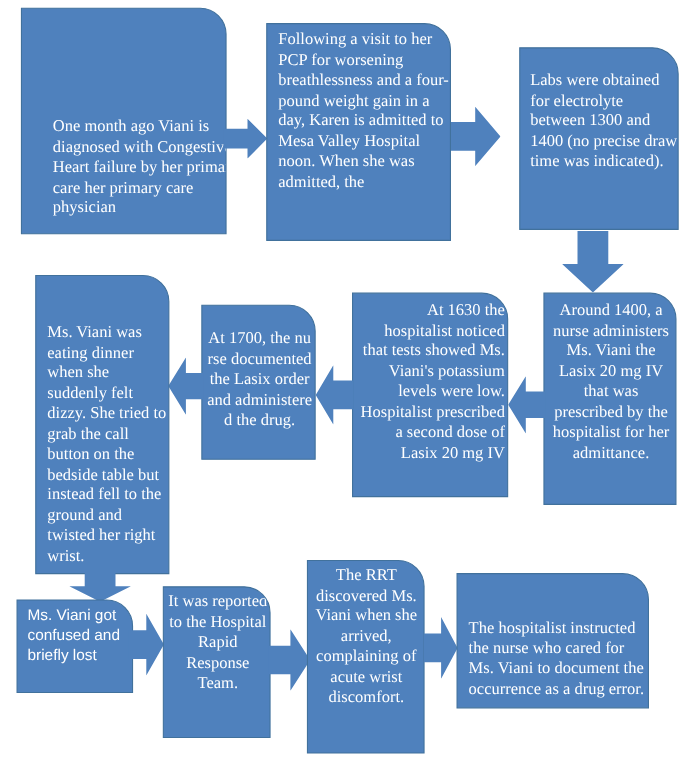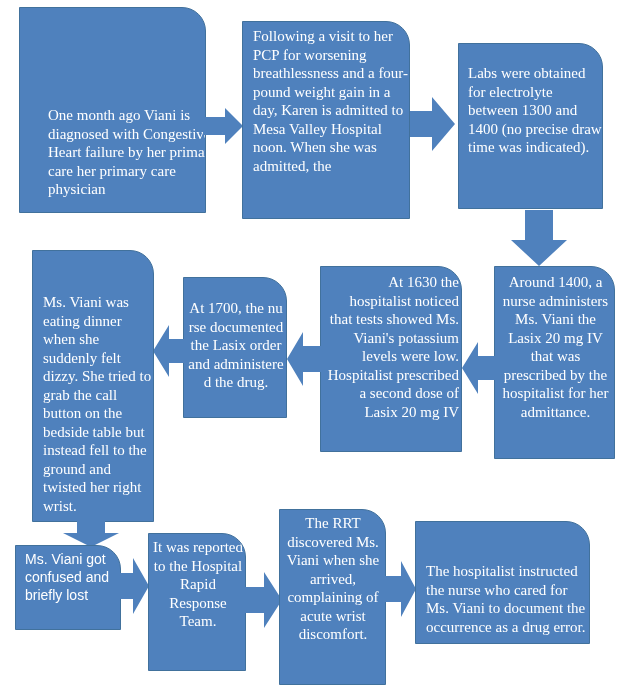--- a/index.html
+++ b/index.html
@@ -45,7 +45,7 @@
     </svg>
 </div>
 
-<div class="box" style="left:458px;top:43px;width:145px;height:166px;">
+<div class="box" style="left:472px;top:43px;width:145px;height:166px;">
   <div class="txt" style="left:9px;top:20px;width:134px;">Labs were obtained for electrolyte between 1300 and 1400 (no precise draw time was indicated).</div>
 </div>
 

